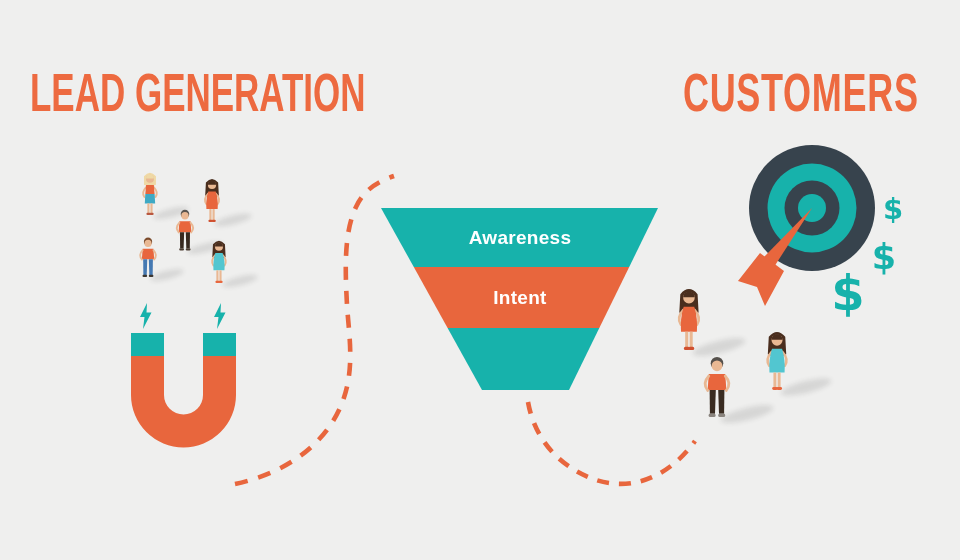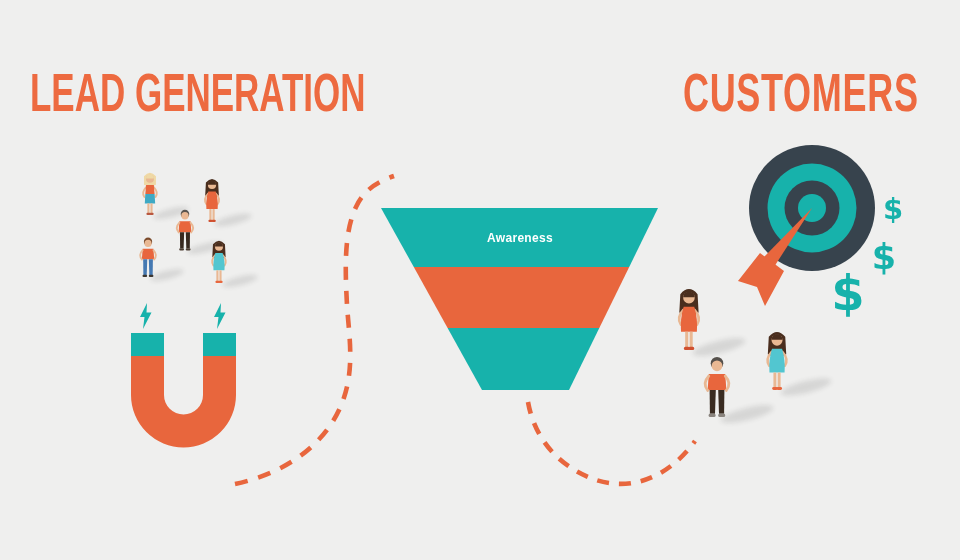--- a/index.html
+++ b/index.html
@@ -16,7 +16,7 @@
   .title.right{right:41px;top:66px;transform:scaleX(0.68);transform-origin:right top;letter-spacing:1px;}
   .funnel-label{
     position:absolute;left:410px;width:220px;text-align:center;
-    color:#FFFFFF;font-weight:bold;font-size:12px;line-height:20px;letter-spacing:.3px;
+    color:#FFFFFF;font-weight:bold;font-size:19px;line-height:20px;letter-spacing:.3px;
   }
   #fl-awareness{top:228px;}
   #fl-intent{top:288px;}

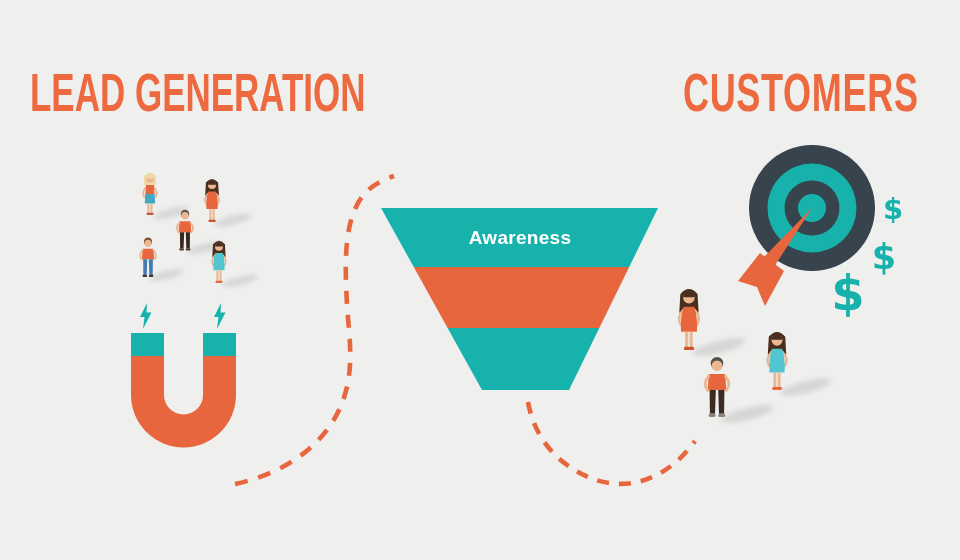--- a/index.html
+++ b/index.html
@@ -139,6 +139,7 @@
   <h1 class="title right">CUSTOMERS</h1>
 
   <div class="funnel-label" id="fl-awareness">Awareness</div>
+  <div class="funnel-label" id="fl-intent">Intent</div>
 
   <span class="dollar d-small">$</span>
   <span class="dollar d-medium">$</span>

